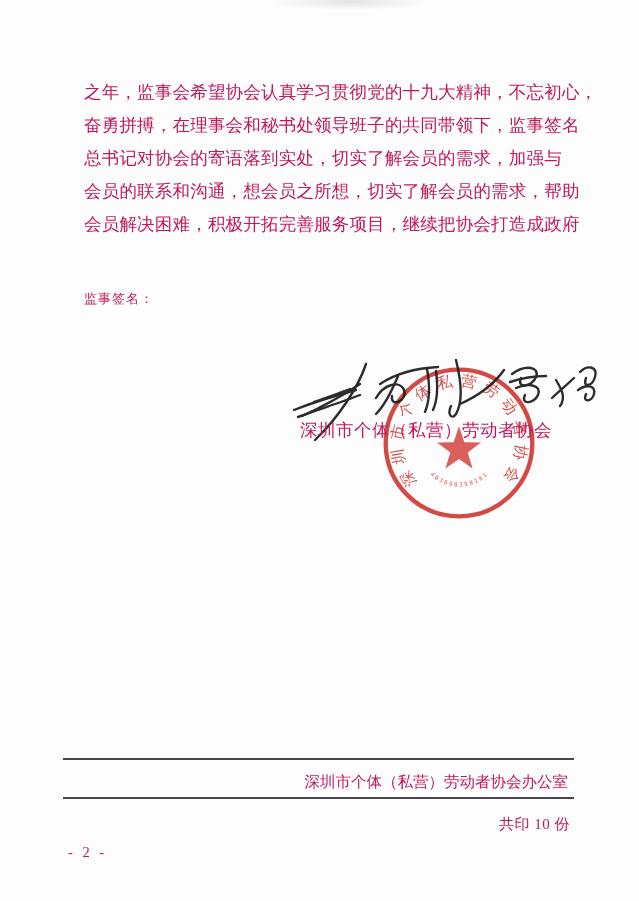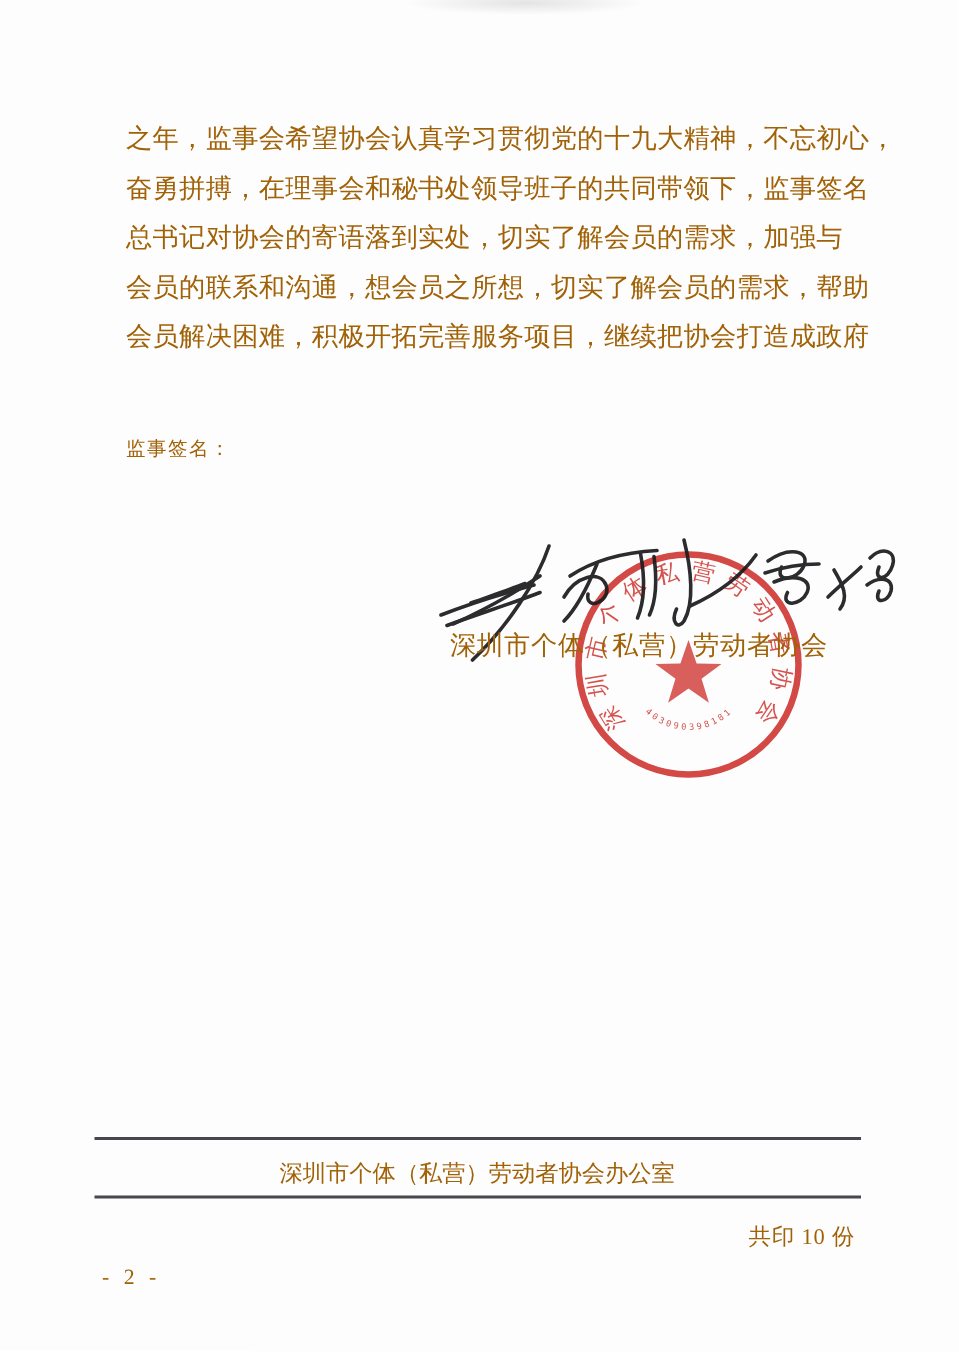--- a/index.html
+++ b/index.html
@@ -10,7 +10,7 @@
     background: #fdfdfd;
     overflow: hidden;
     font-family: "Liberation Serif", "DejaVu Serif", serif;
-    color: #a16207;
+    color: #be185d;
   }
   .scan-artifact {
     position: absolute;

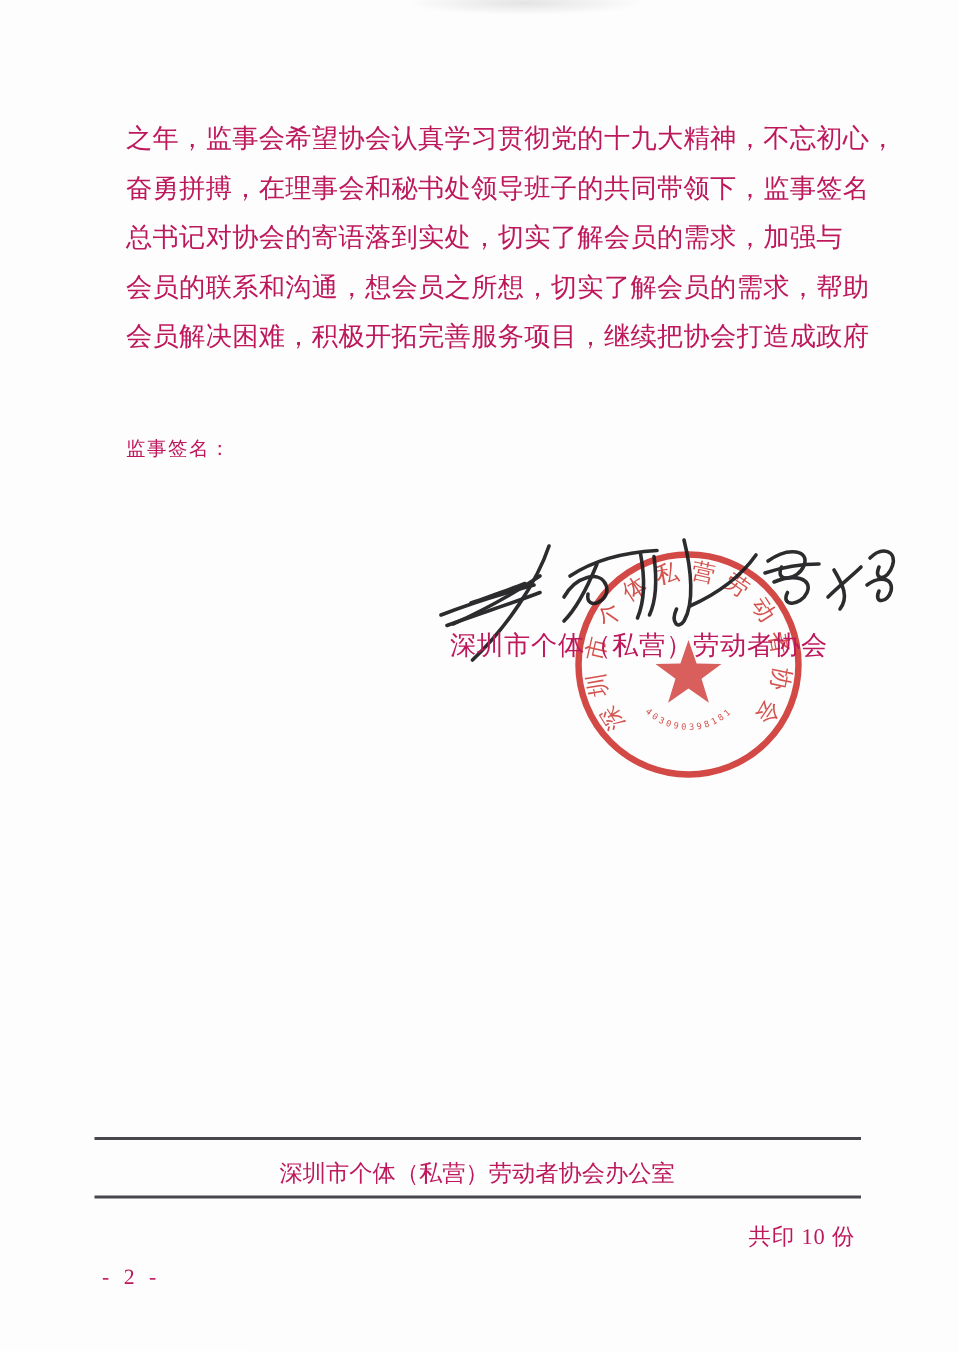--- a/index.html
+++ b/index.html
@@ -77,7 +77,7 @@
     position: absolute;
     left: 68px; top: 772px; width: 500px;
     display: flex;
-    justify-content: center;
+    justify-content: flex-end;
     align-items: baseline;
     font-size: 15.5px;
     white-space: nowrap;

